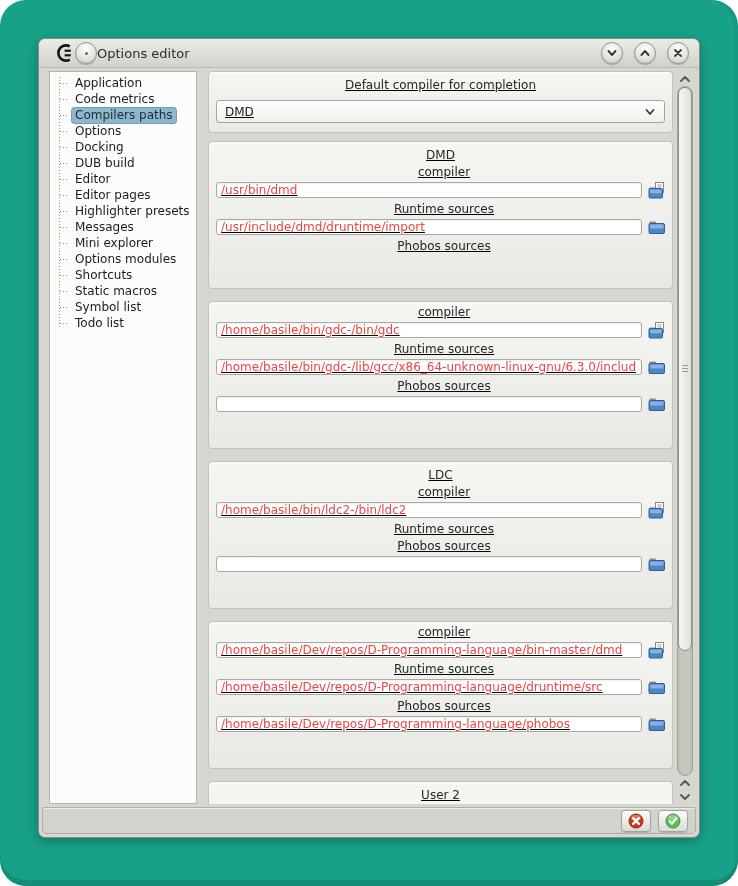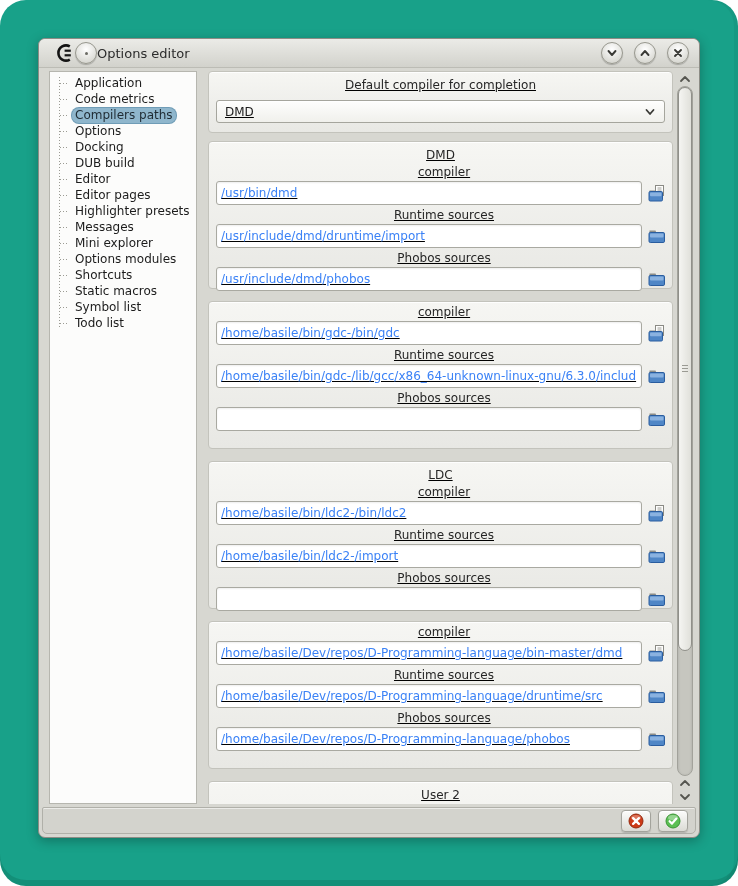--- a/index.html
+++ b/index.html
@@ -34,7 +34,7 @@
   .t-dash { width:8px; height:1px; margin-left:10px; margin-right:4px;
             background:repeating-linear-gradient(to right,#9b9b93 0 1px,transparent 1px 3px); }
   .t-label { padding:0 3px; line-height:15px; border-radius:3px; white-space:nowrap; }
-  .t-label.selected { background:#8fb6cc; box-shadow:0 0 0 1px #6f9cb6; color:#1f2b33;border-radius:7px; }
+  .t-label.selected { background:#8fb6cc; box-shadow:0 0 0 1px #6f9cb6; color:#1f2b33; }
   
   .panel { position:absolute; left:169px; top:2px; bottom:0; width:465px; overflow:hidden;text-decoration:underline; }
   .group { background:linear-gradient(#f6f6f3,#e8e8e4); border:1px solid #c3c3bc; border-radius:4px;

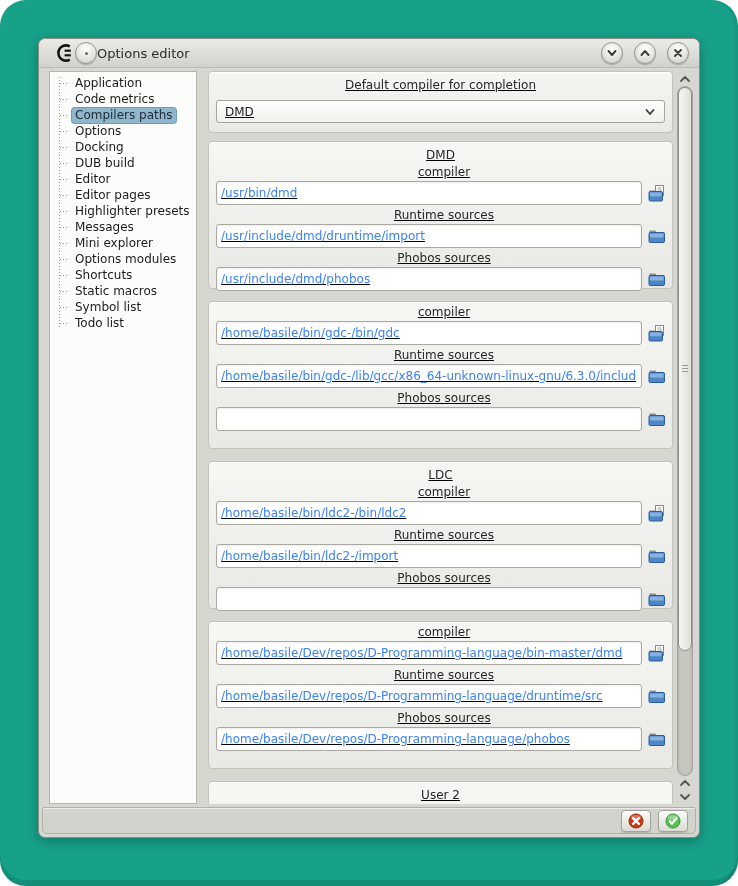--- a/index.html
+++ b/index.html
@@ -48,8 +48,8 @@
            box-shadow: inset 0 1px 0 #fff; }
   .field-label { text-align:center; font-size:12px; color:#262626; margin-top:3px;margin-left:7px; }
   .field-row { display:flex; align-items:center; gap:5px; margin:2px 5px 0 7px; }
-  .field-input { flex:1; height:24px; background:#fff; border:1px solid #a9a9a1; border-radius:3px;
-                 font:12px "DejaVu Sans","Liberation Sans",sans-serif; color:#3b82f6; padding:0 4px;
+  .field-input { flex:1; height:16px; background:#fff; border:1px solid #a9a9a1; border-radius:3px;
+                 font:12px "DejaVu Sans","Liberation Sans",sans-serif; color:#ef4444; padding:0 4px;
                  white-space:nowrap; overflow:hidden; box-shadow: inset 0 1px 2px rgba(0,0,0,.07); outline:none; }
   .icon-btn { width:20px; height:18px; display:flex; align-items:center; justify-content:center; cursor:pointer; }
   .icon-btn svg { display:none; }

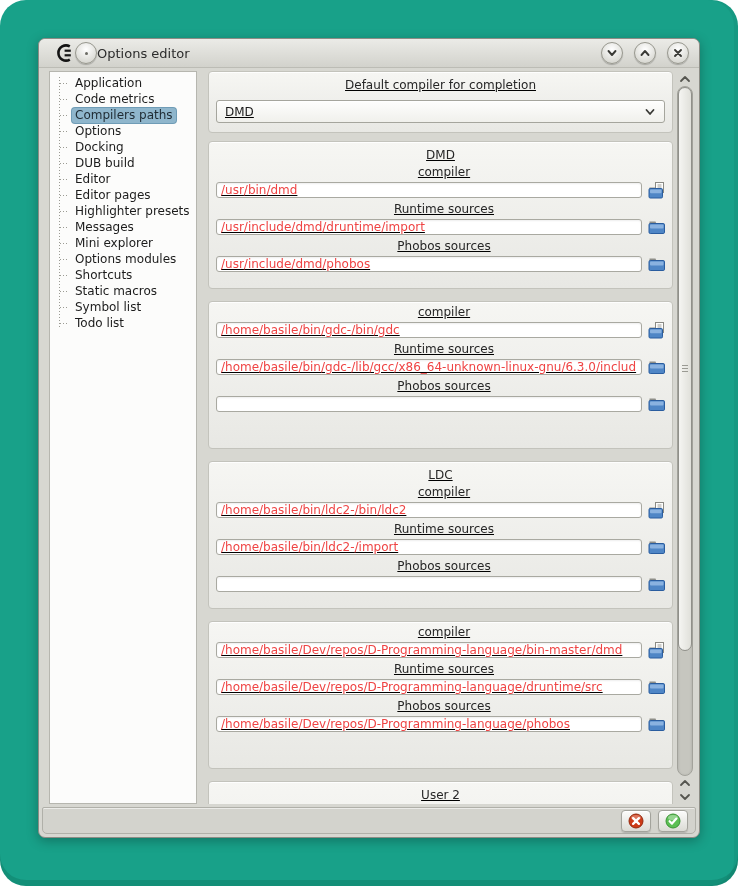--- a/index.html
+++ b/index.html
@@ -239,17 +239,6 @@
   </div>
                   <div class="field">
     <div class="field-label">Phobos sources</div>
-    <div class="field-row">
-      <input class="field-input" readonly="" value="/usr/include/dmd/phobos" style="">
-      <span class="icon-btn open-folder">
-
-        <svg class="ic-folder" width="18" height="15" viewBox="0 0 18 15">
-          <path d="M1.5 1.5 h6 l1 2.5 h-7 z" fill="#8e8e88"></path>
-          <rect x="1" y="3.5" width="15.5" height="10" rx="1.3" fill="#4f86c6" stroke="#2a5d9f" stroke-width="1"></rect>
-          <rect x="2" y="4.6" width="13.5" height="4" rx="1" fill="#8ab2e0"></rect>
-        </svg>
-      </span>
-    </div>
   </div>
                 </div>
   </div>

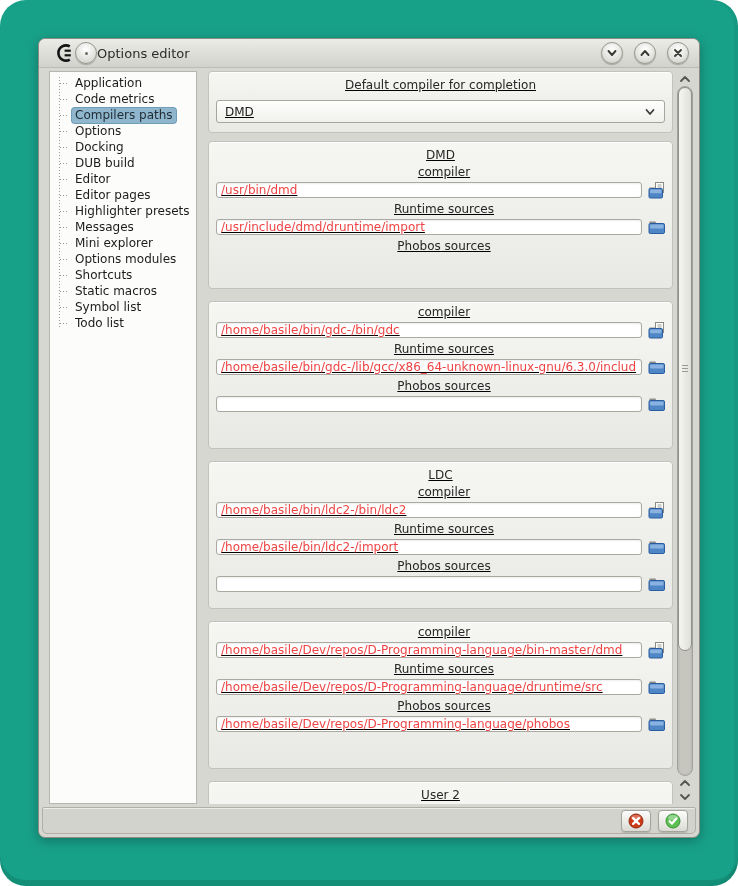--- a/index.html
+++ b/index.html
@@ -313,17 +313,6 @@
   </div>
                   <div class="field">
     <div class="field-label">Runtime sources</div>
-    <div class="field-row">
-      <input class="field-input" readonly="" value="/home/basile/bin/ldc2-/import" style="">
-      <span class="icon-btn open-folder">
-
-        <svg class="ic-folder" width="18" height="15" viewBox="0 0 18 15">
-          <path d="M1.5 1.5 h6 l1 2.5 h-7 z" fill="#8e8e88"></path>
-          <rect x="1" y="3.5" width="15.5" height="10" rx="1.3" fill="#4f86c6" stroke="#2a5d9f" stroke-width="1"></rect>
-          <rect x="2" y="4.6" width="13.5" height="4" rx="1" fill="#8ab2e0"></rect>
-        </svg>
-      </span>
-    </div>
   </div>
                   <div class="field">
     <div class="field-label">Phobos sources</div>

